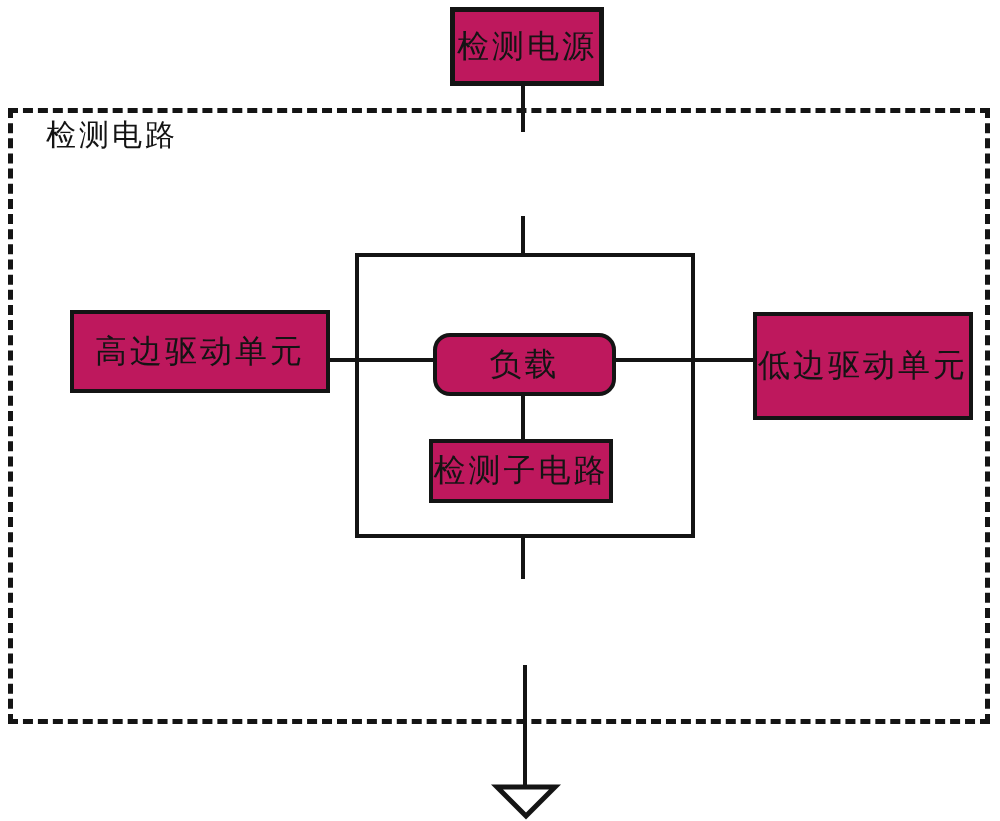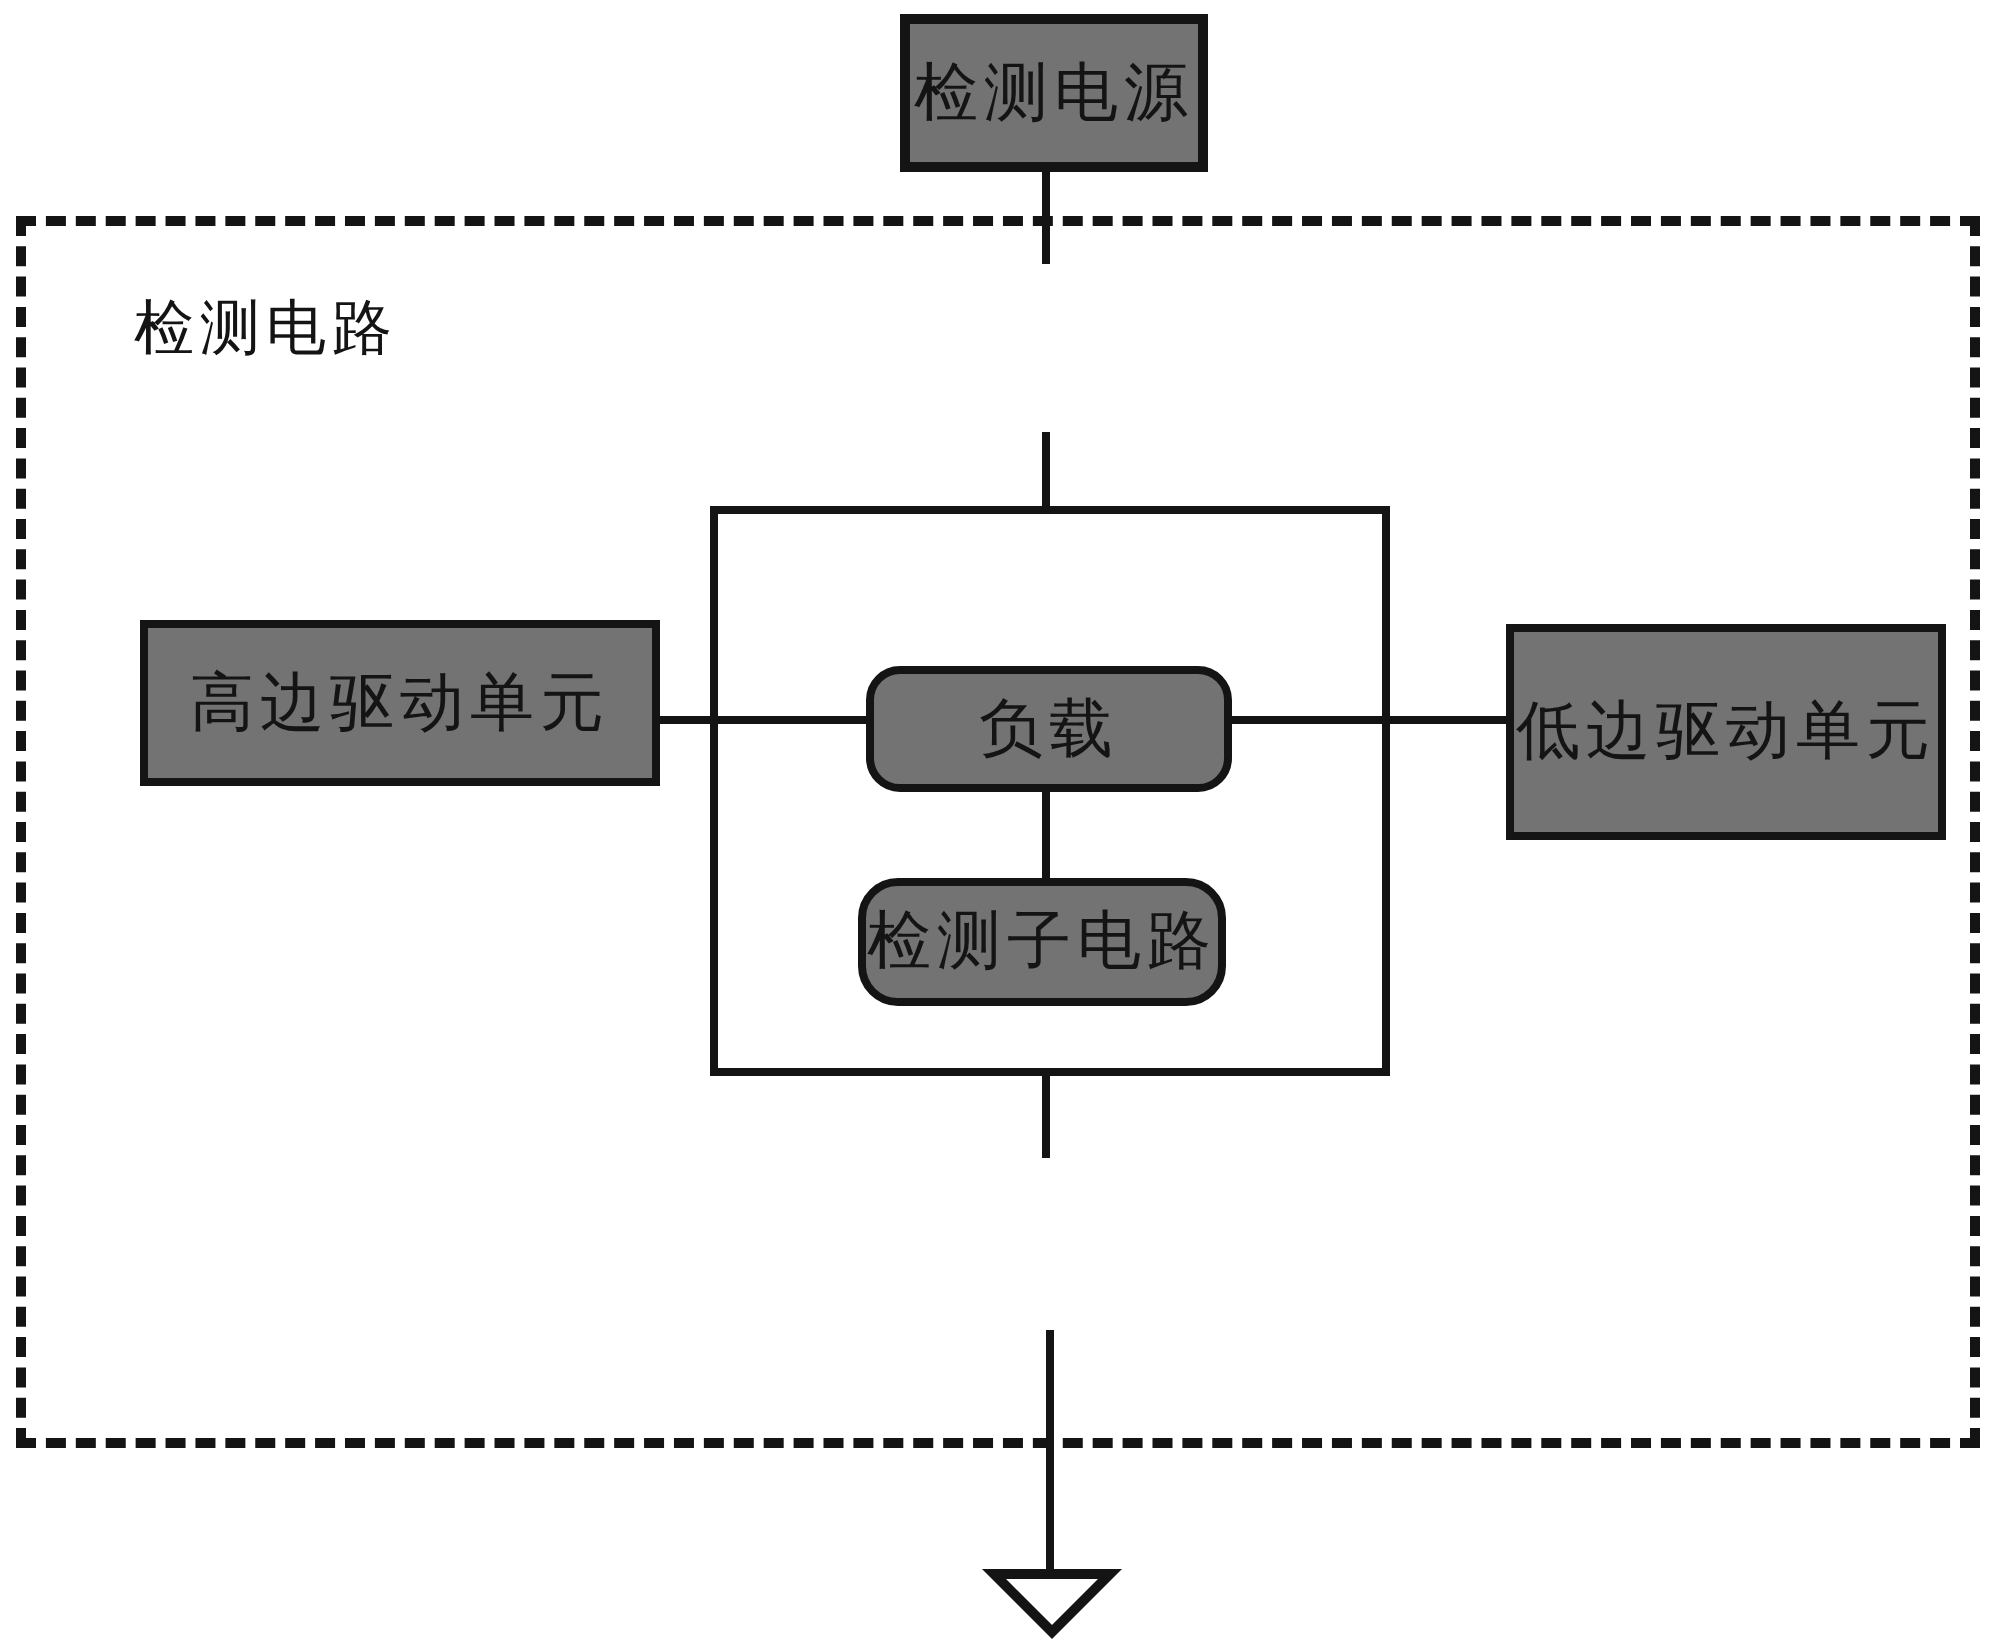--- a/index.html
+++ b/index.html
@@ -20,7 +20,7 @@
   }
   
   .node{
-    position:absolute;border:4px solid #141414;background:#737373;
+    position:absolute;border:4px solid #141414;background:#be185d;
     box-sizing:border-box;display:flex;align-items:center;justify-content:center;
     font-size:32px;letter-spacing:3px;white-space:nowrap;z-index:2;
   }

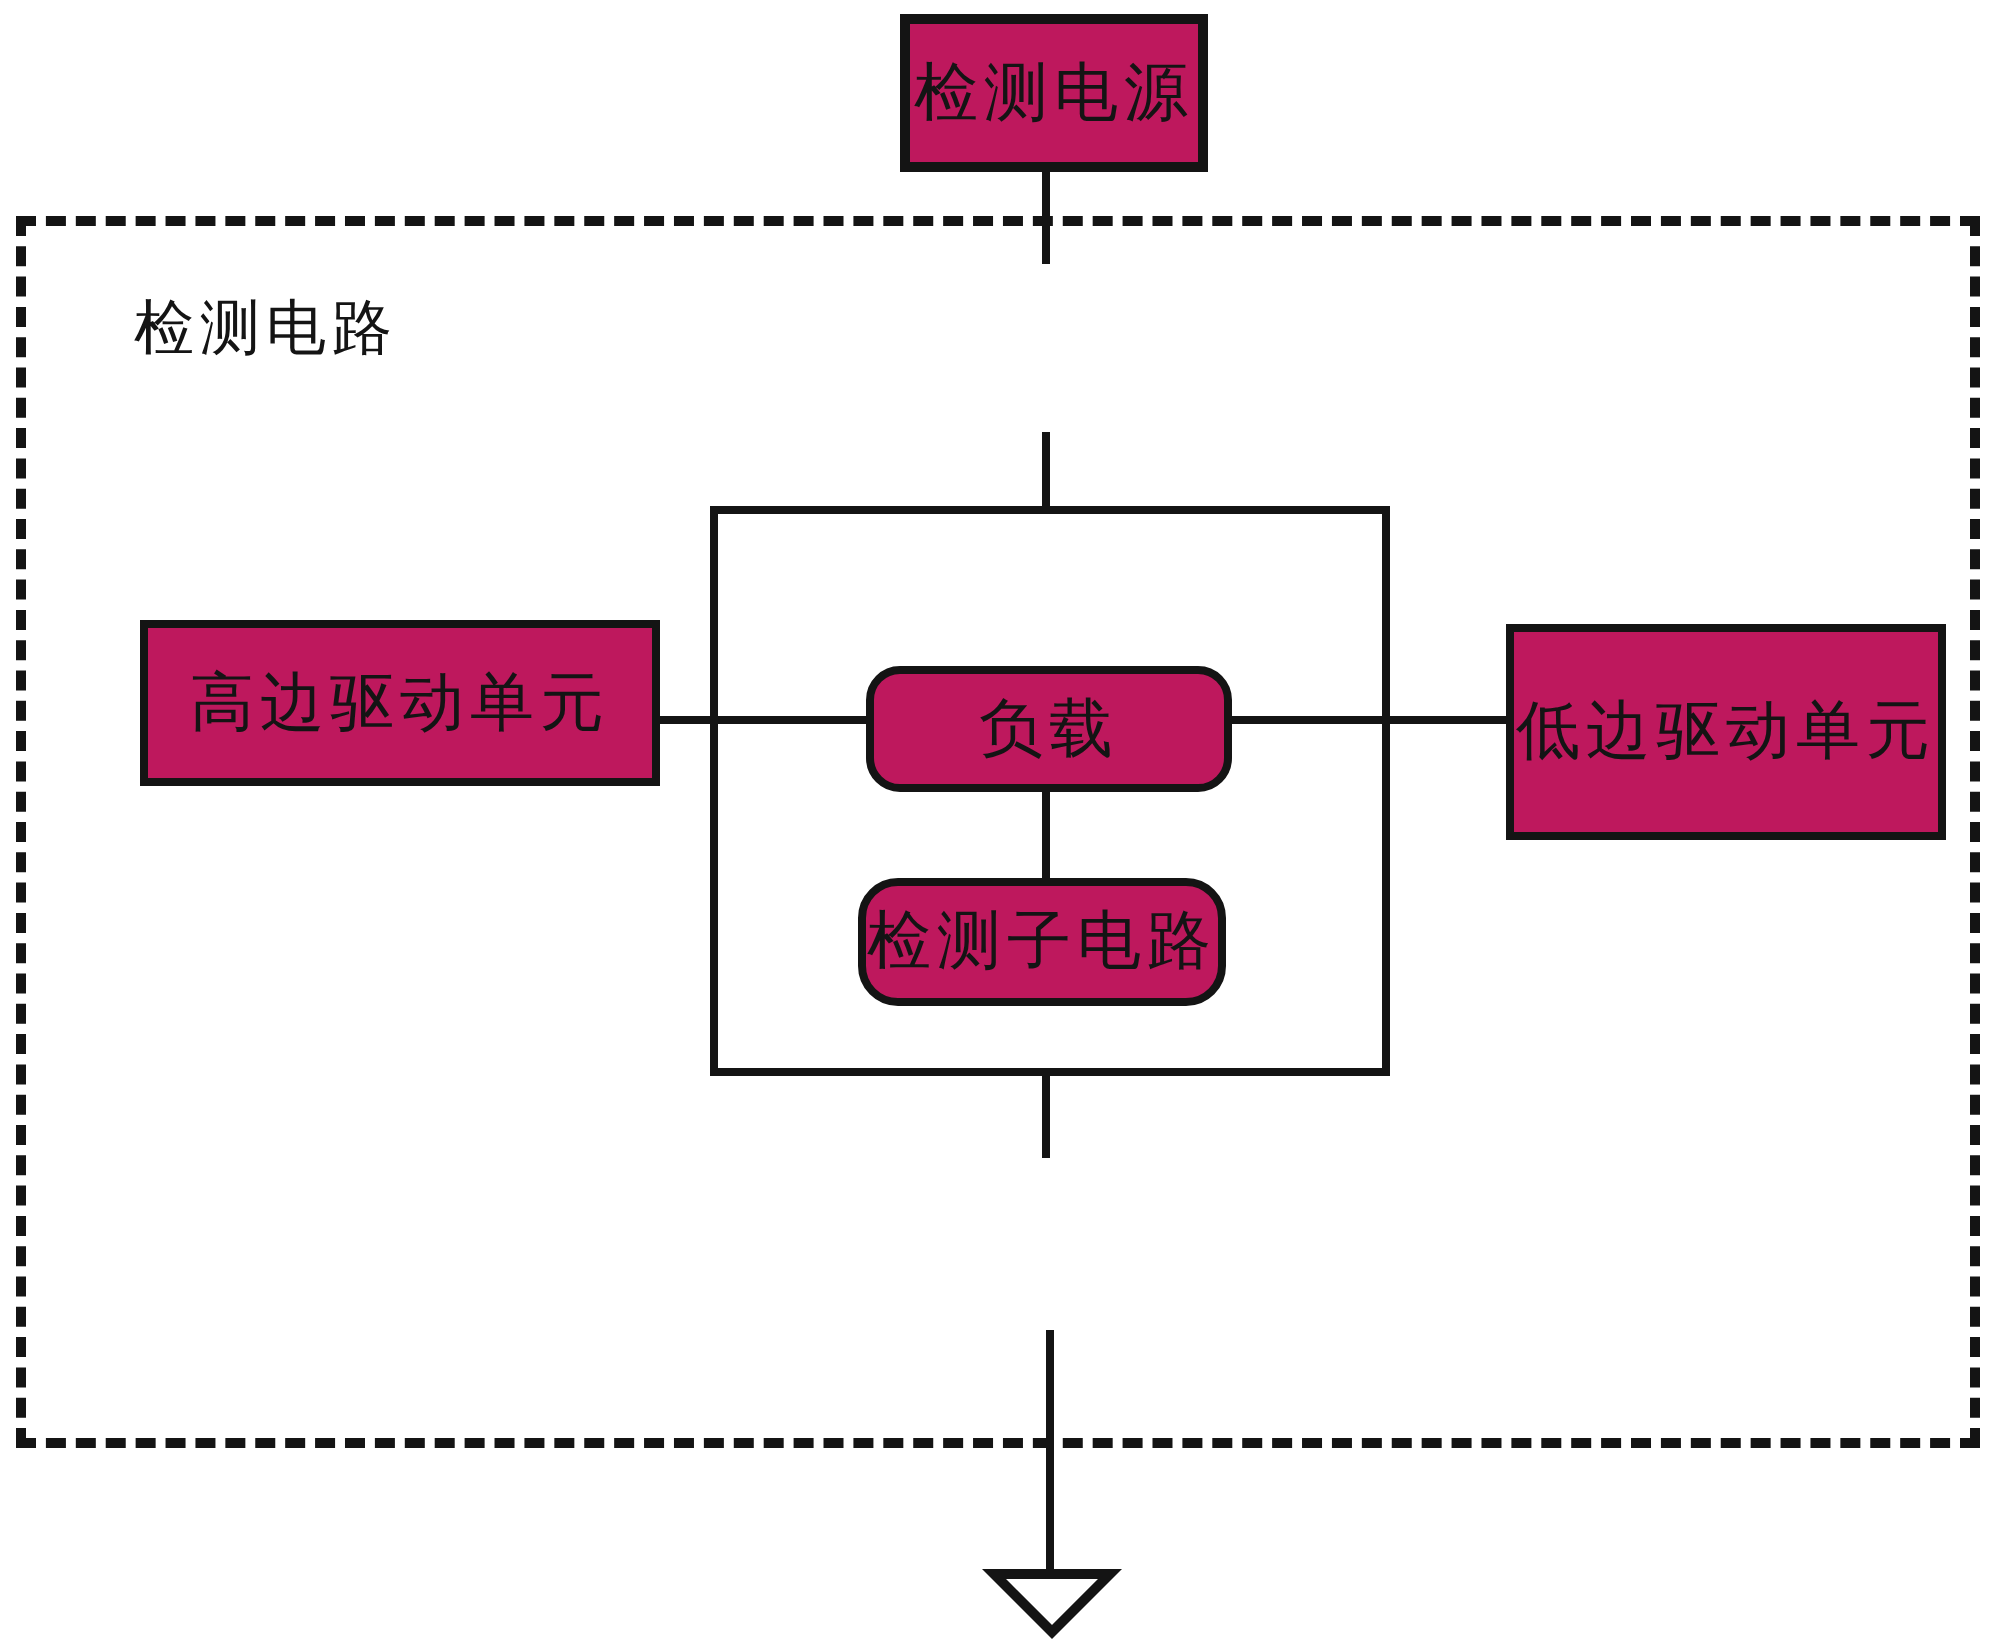--- a/index.html
+++ b/index.html
@@ -14,9 +14,8 @@
     border:5px dashed #141414;box-sizing:border-box;background:transparent;
   }
   #boundary-label{
-    position:absolute;left:46px;top:144px;font-size:30px;letter-spacing:3px;
+    position:absolute;left:46px;top:115px;font-size:30px;letter-spacing:3px;
     white-space:nowrap;
-    margin-left:21px;
   }
   
   .node{

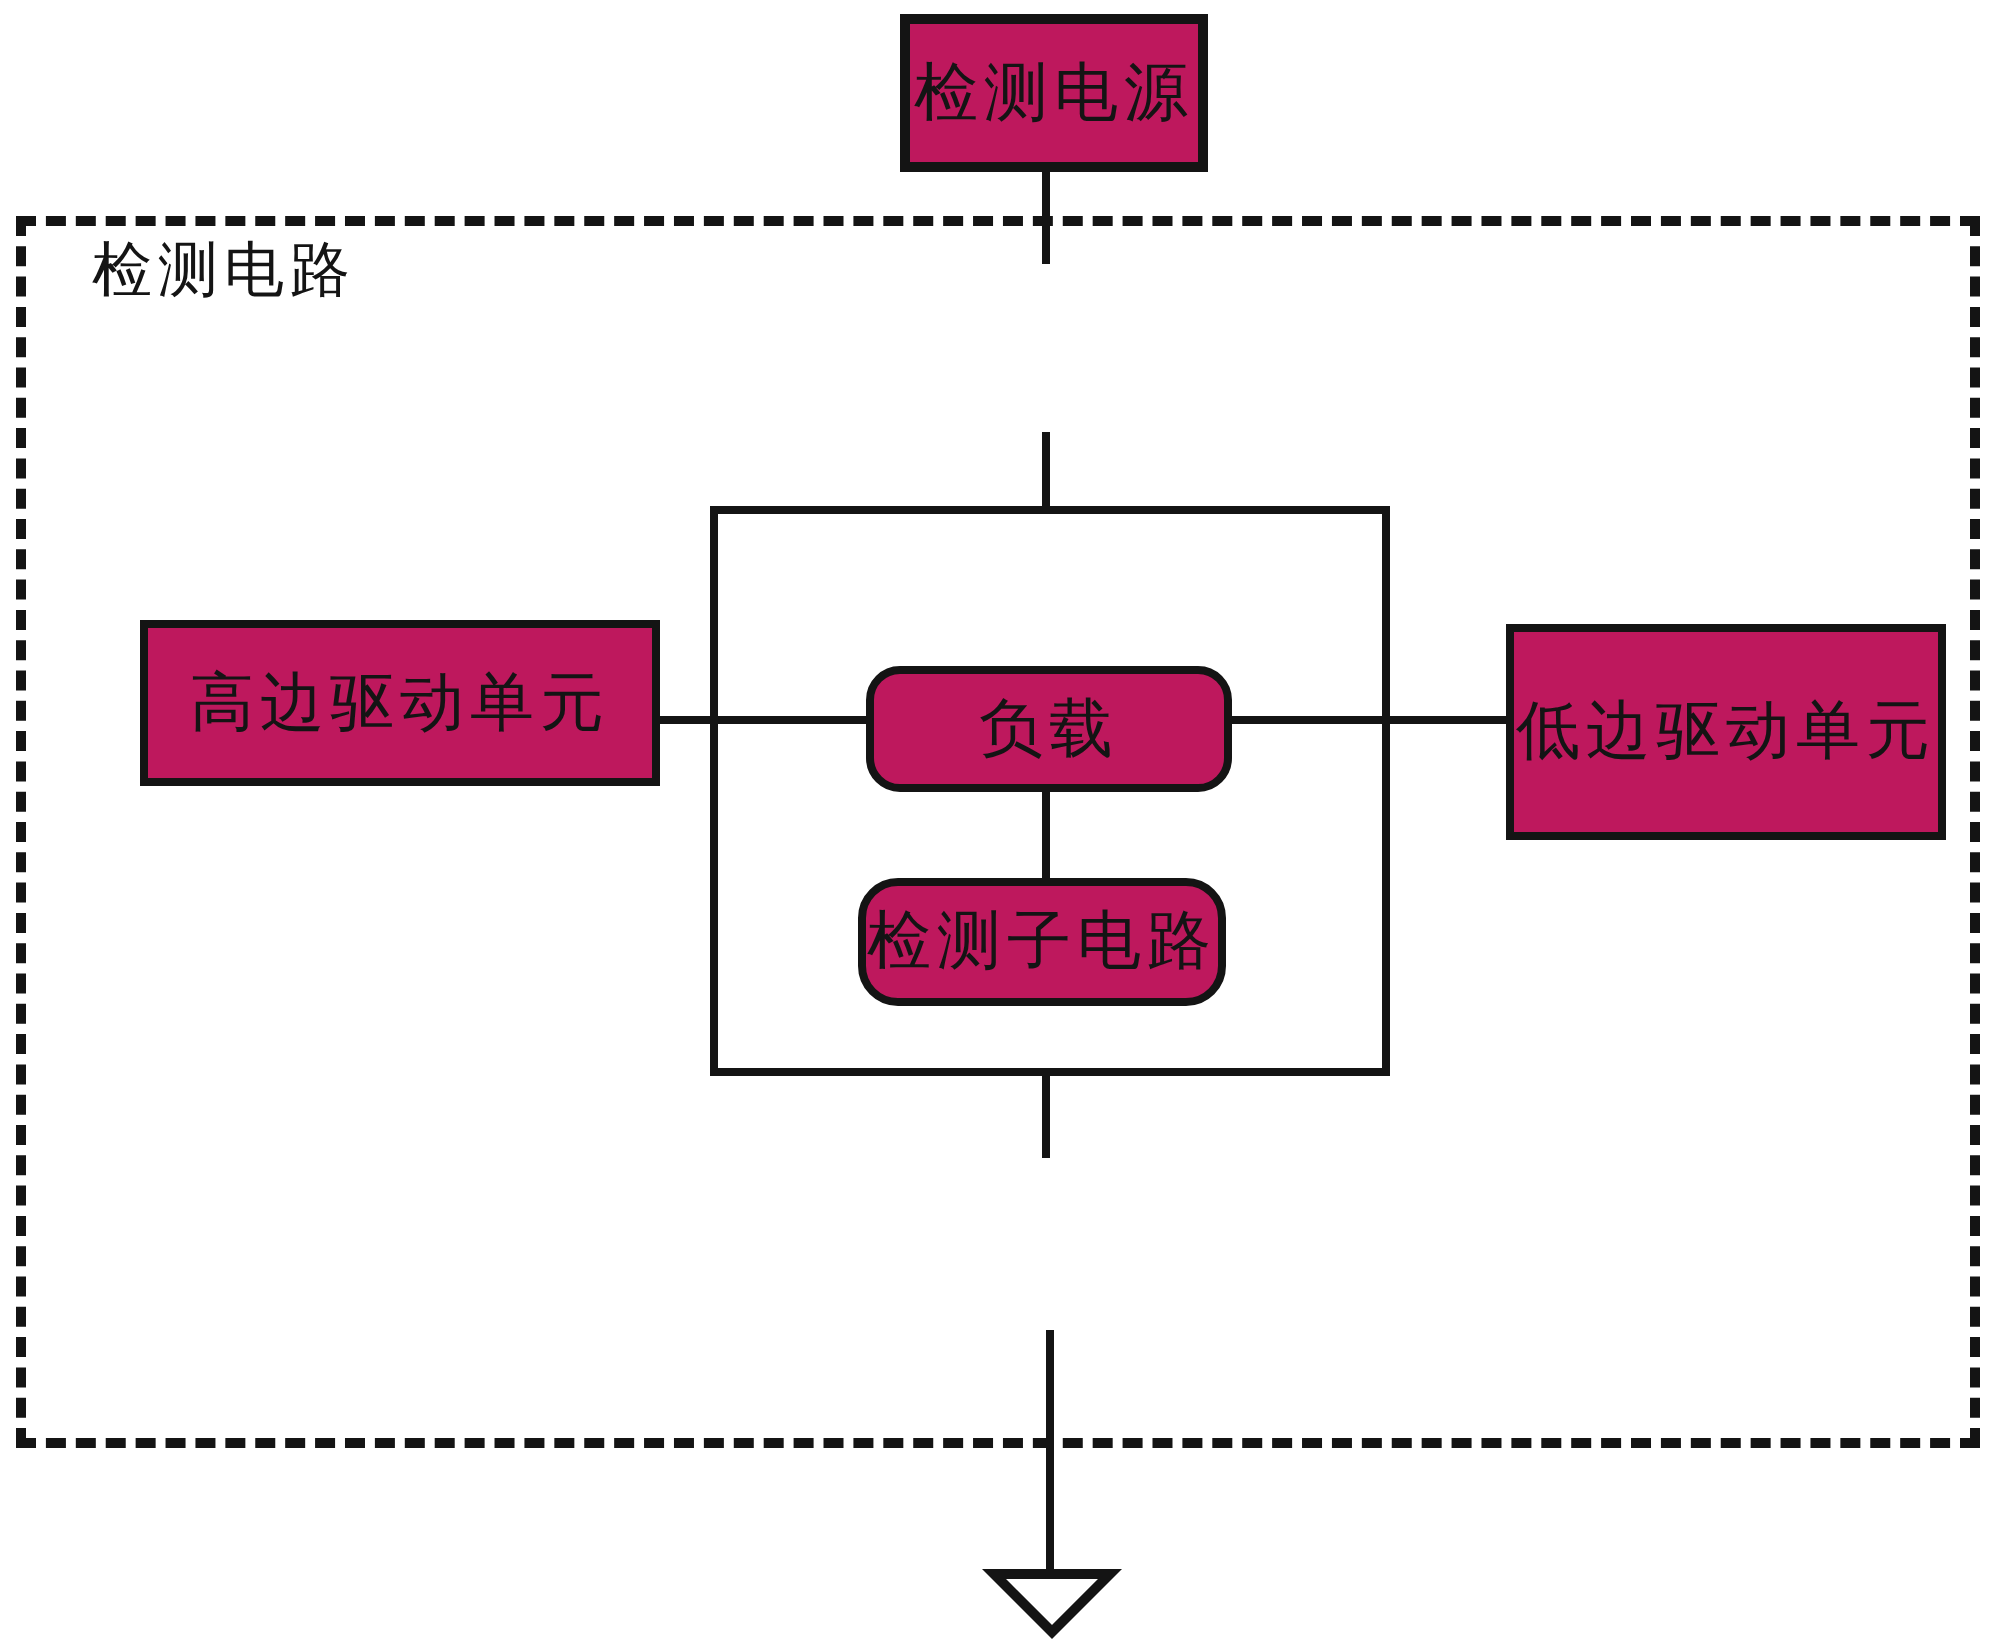--- a/index.html
+++ b/index.html
@@ -27,7 +27,7 @@
   #switch1 {left:400px;top:131px;width:248px;height:87px;}
   #core    {left:355px;top:253px;width:340px;height:285px;background:transparent;z-index:1;}
   #load    {left:433px;top:333px;width:183px;height:63px;border-radius:17px;}
-  #dsub    {left:429px;top:439px;width:184px;height:64px;border-radius:20px;}
+  #dsub    {left:429px;top:439px;width:184px;height:64px;}
   #hside   {left:70px; top:310px;width:260px;height:83px;}
   #lside   {left:753px;top:312px;width:220px;height:108px;}
   #switch2 {left:400px;top:578px;width:243px;height:89px;}

